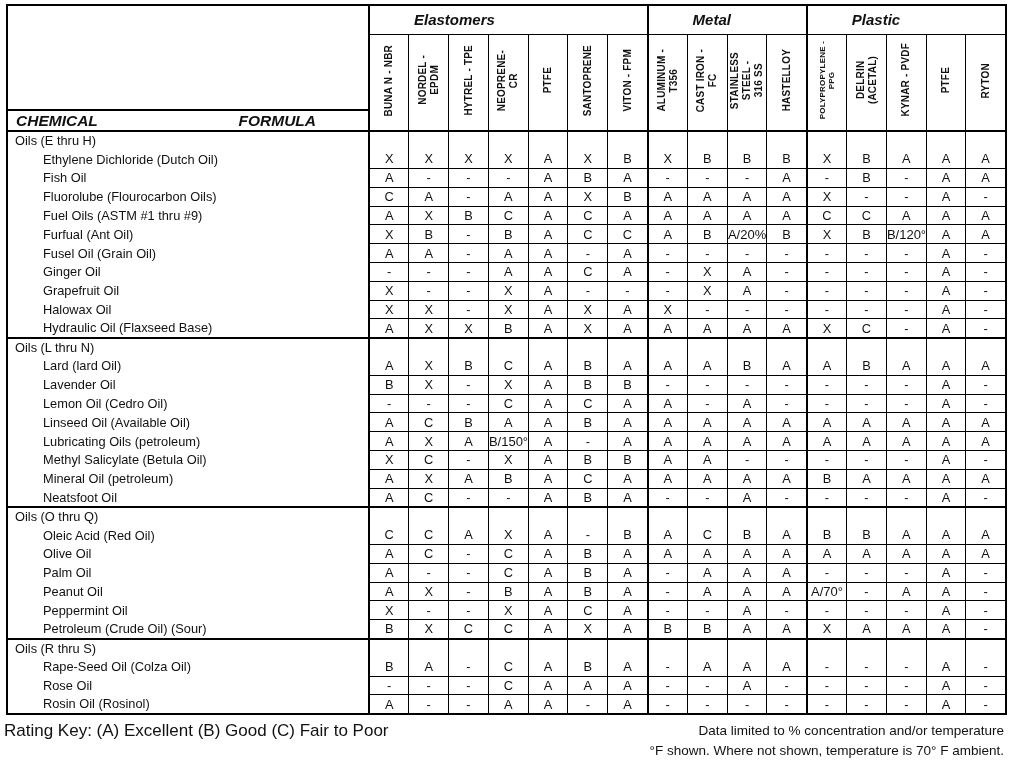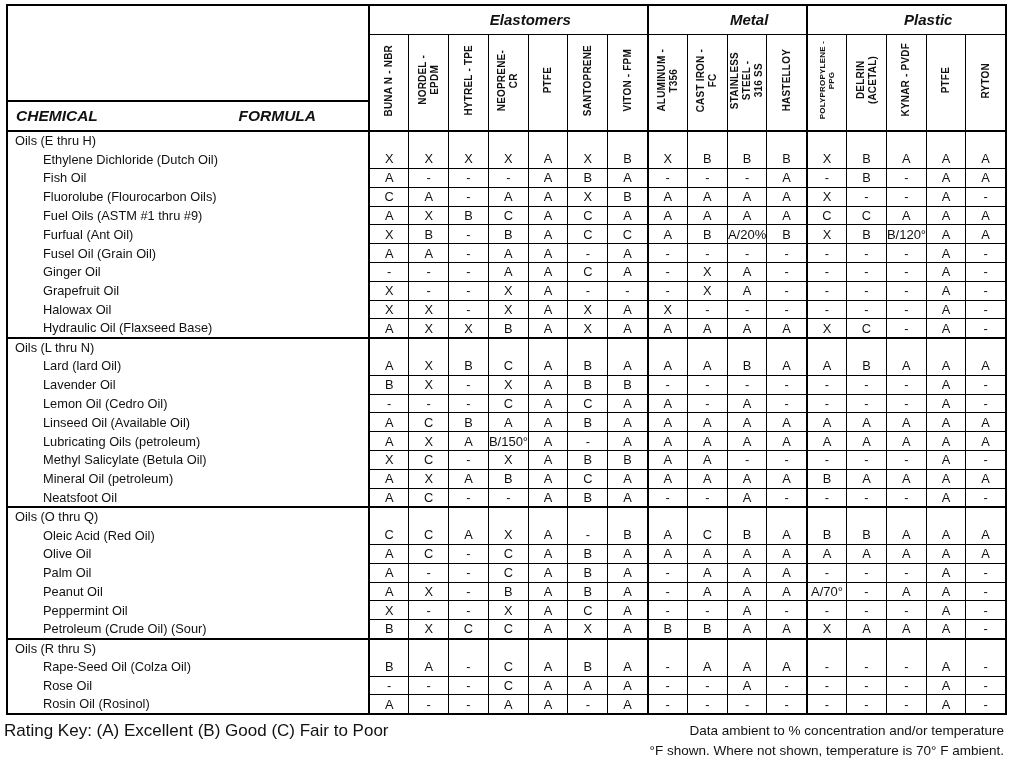--- a/index.html
+++ b/index.html
@@ -13,7 +13,7 @@
   col.c-label { width: 362px; }
   col.c-val { width: 39.8px; }
 
-  th.group { height: 29px; font-size: 15px; font-style: italic; font-weight: bold; border: 1px solid #000; text-align: center; padding-left: 44px; }
+  th.group { height: 29px; font-size: 15px; font-style: italic; font-weight: bold; border: 1px solid #000; text-align: left; padding-left: 44px; }
   th.corner { border-right: 2px solid #000; vertical-align: bottom; }
   .corner-bar { border-top: 2px solid #000; height: 30px; display: flex; align-items: center; justify-content: space-between; padding: 0 52px 0 8px; font-style: italic; font-weight: bold; font-size: 15.5px; }
 

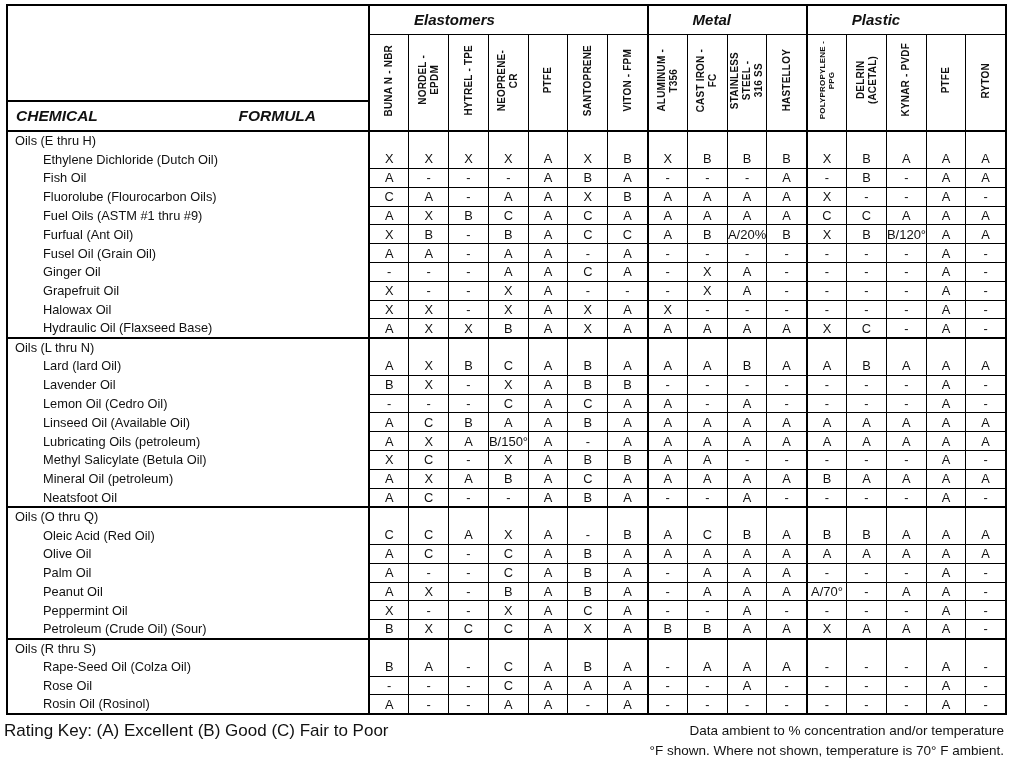--- a/index.html
+++ b/index.html
@@ -15,7 +15,7 @@
 
   th.group { height: 29px; font-size: 15px; font-style: italic; font-weight: bold; border: 1px solid #000; text-align: left; padding-left: 44px; }
   th.corner { border-right: 2px solid #000; vertical-align: bottom; }
-  .corner-bar { border-top: 2px solid #000; height: 30px; display: flex; align-items: center; justify-content: space-between; padding: 0 52px 0 8px; font-style: italic; font-weight: bold; font-size: 15.5px; }
+  .corner-bar { border-top: 2px solid #000; height: 21px; display: flex; align-items: center; justify-content: space-between; padding: 0 52px 0 8px; font-style: italic; font-weight: bold; font-size: 15.5px; }
 
   th.colhead { height: 97px; border: 1px solid #000; border-bottom: 2px solid #000; vertical-align: middle; text-align: center; }
   .vtext { display: inline-block; writing-mode: vertical-rl; transform: rotate(180deg); white-space: pre-line; font-size: 10px; font-weight: bold; line-height: 1.18; letter-spacing: 0.2px; max-height: 92px; }

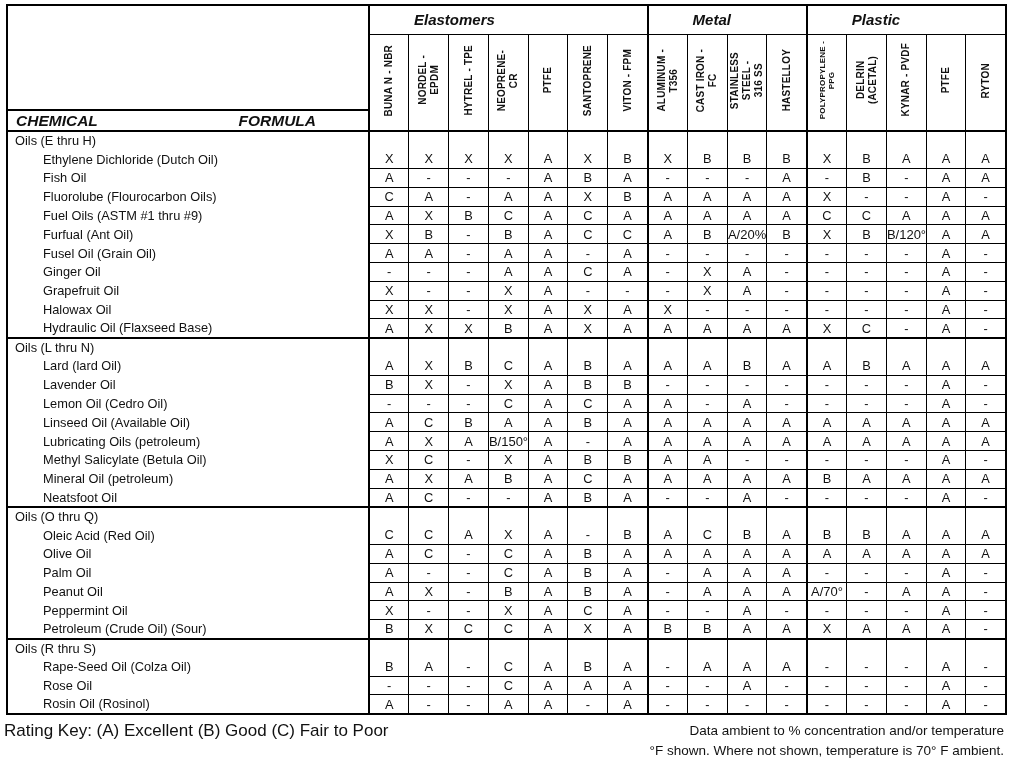--- a/index.html
+++ b/index.html
@@ -700,7 +700,7 @@
   </div>
 
   <div class="footer-right">
-    <div>Data ambient to % concentration and/or temperature</div>
+    <div>Data limited to % concentration and/or temperature</div>
     <div>°F shown.  Where not shown, temperature is 70° F ambient.</div>
   </div>
 

